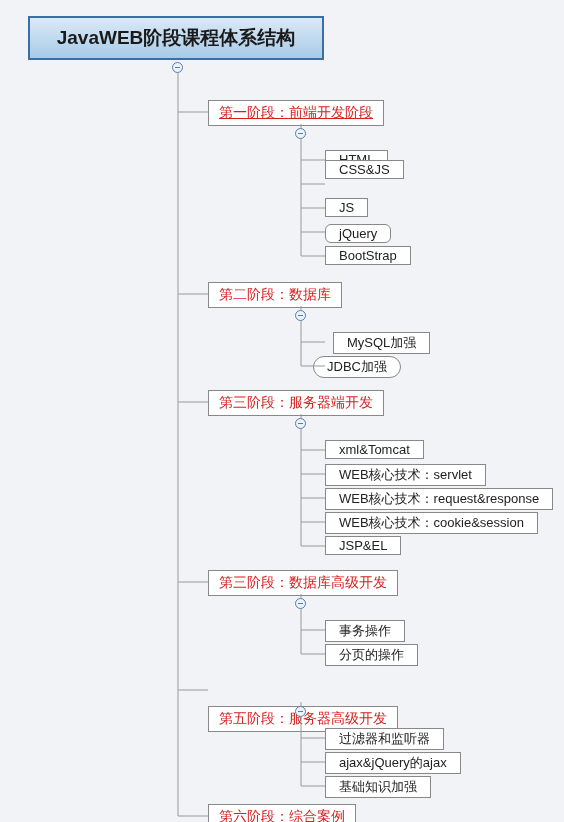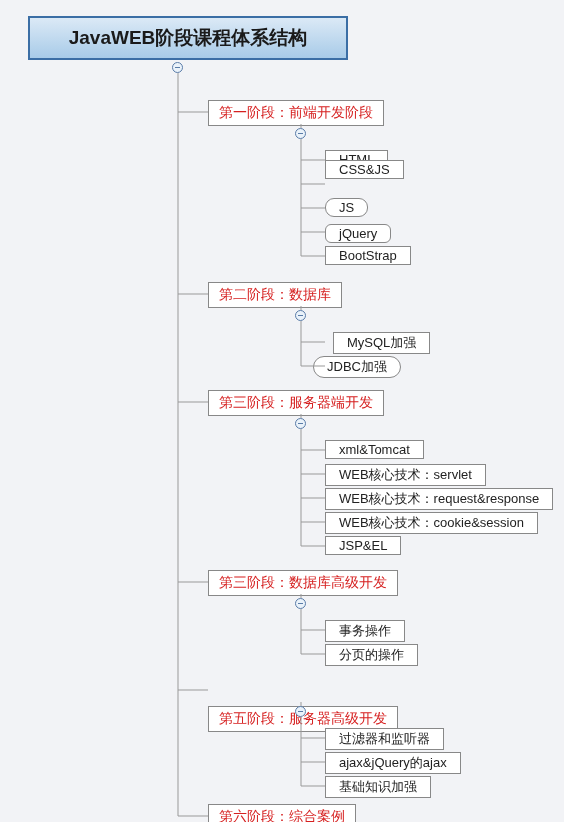--- a/index.html
+++ b/index.html
@@ -16,7 +16,7 @@
     position: absolute;
     left: 28px;
     top: 16px;
-    width: 320px;
+    width: 296px;
     height: 44px;
     background: linear-gradient(to bottom, #dbe9f6, #a8cbe8);
     border: 2px solid #3b6ea5;

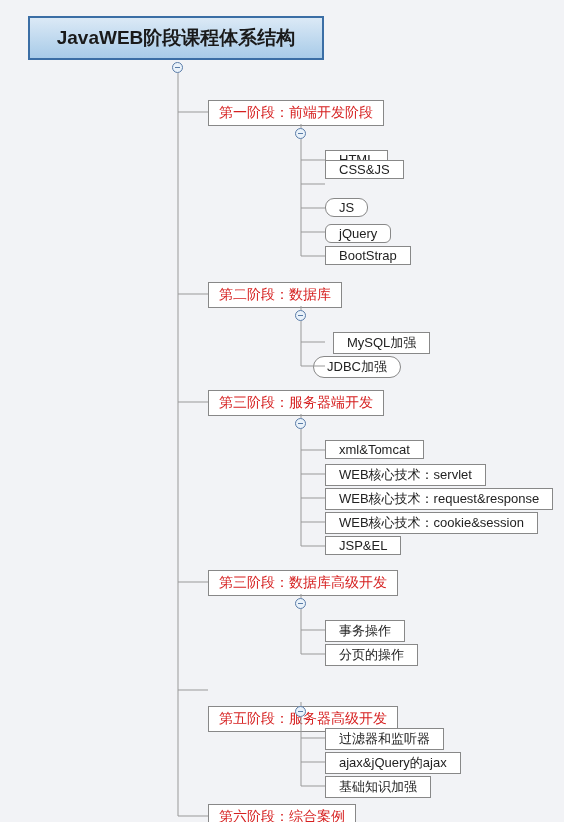--- a/index.html
+++ b/index.html
@@ -78,7 +78,7 @@
 <div class="root-box">JavaWEB阶段课程体系结构</div>
 <div class="toggle" style="left:172px; top:62px;"></div>
 
-<div class="stage-box" style="left:208px; top:100px;">第一阶段：前端开发阶段</div>
+<div class="stage-box" style="left:208px; top:100px;text-decoration:underline;">第一阶段：前端开发阶段</div>
 <div class="toggle" style="left:295px; top:128px;"></div>
 <div class="leaf-box" style="left:325px; top:150px;">HTML</div>
 <div class="leaf-box" style="left:325px; top:160px;">CSS&amp;JS</div>

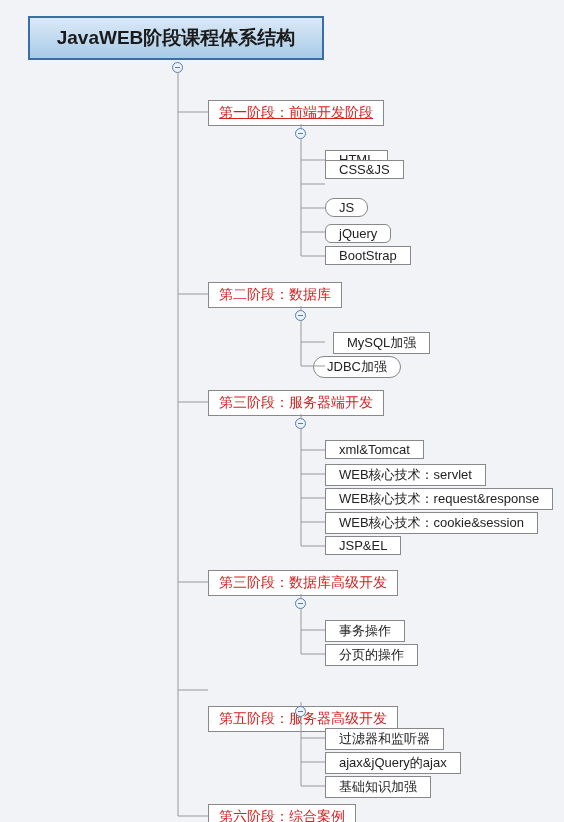--- a/index.html
+++ b/index.html
@@ -82,7 +82,7 @@
 <div class="toggle" style="left:295px; top:128px;"></div>
 <div class="leaf-box" style="left:325px; top:150px;">HTML</div>
 <div class="leaf-box" style="left:325px; top:160px;">CSS&amp;JS</div>
-<div class="leaf-box" style="left:325px; top:198px;border-radius:9px;">JS</div>
+<div class="leaf-box" style="left:325px; top:198px;">JS</div>
 <div class="leaf-box" style="left:325px; top:224px;border-radius:6px;">jQuery</div>
 <div class="leaf-box" style="left:325px; top:246px;">BootStrap</div>
 

